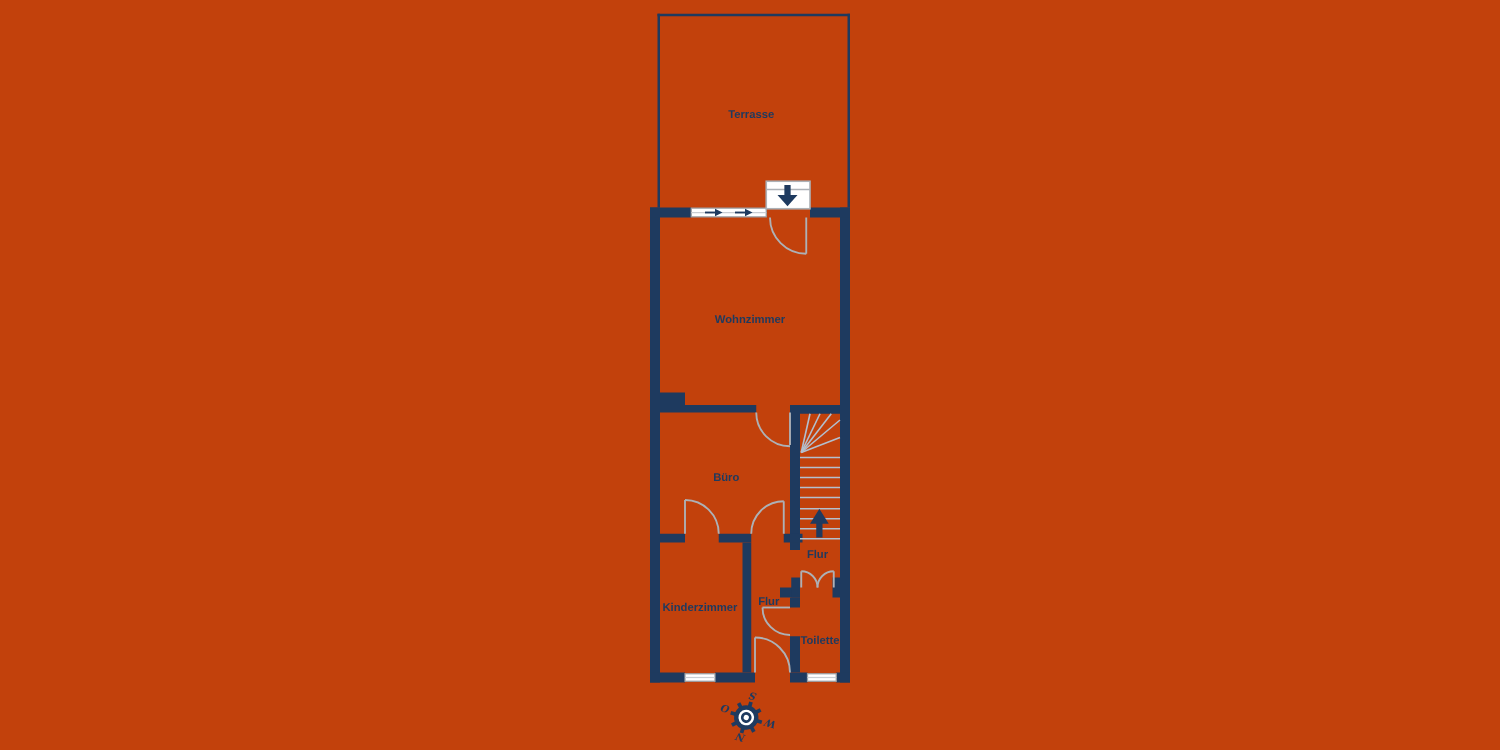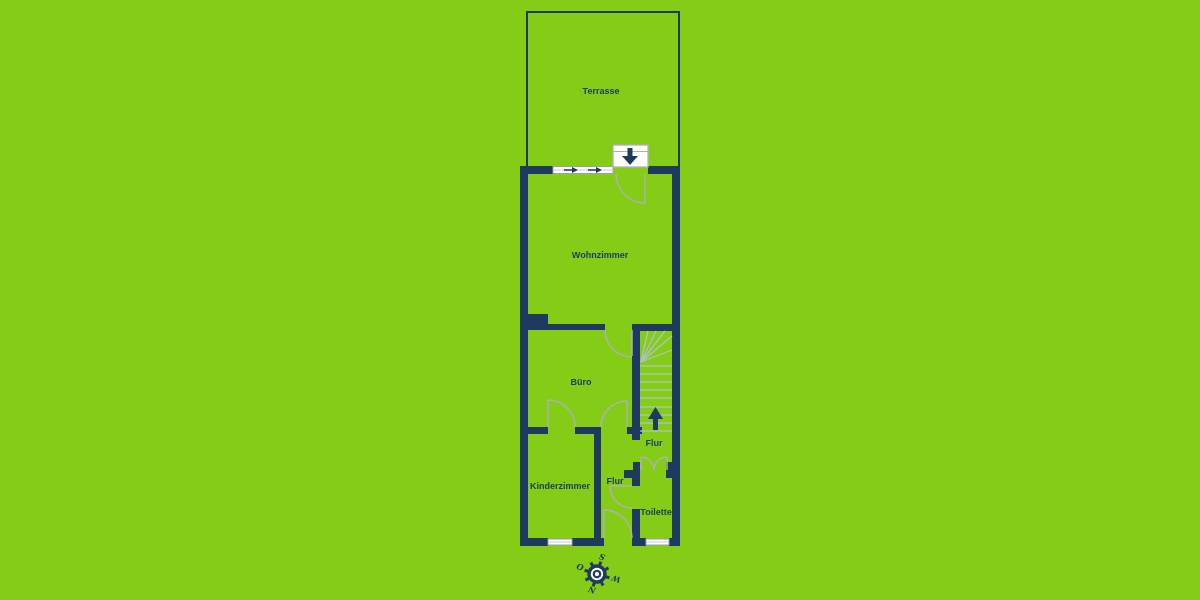--- a/index.html
+++ b/index.html
@@ -6,7 +6,7 @@
   .stage{
     position:relative;
     width:1200px;height:600px;
-    background:#84cc16;
+    background:#c2410c;
     overflow:hidden;
     font-family:"Liberation Sans", sans-serif;
   }

